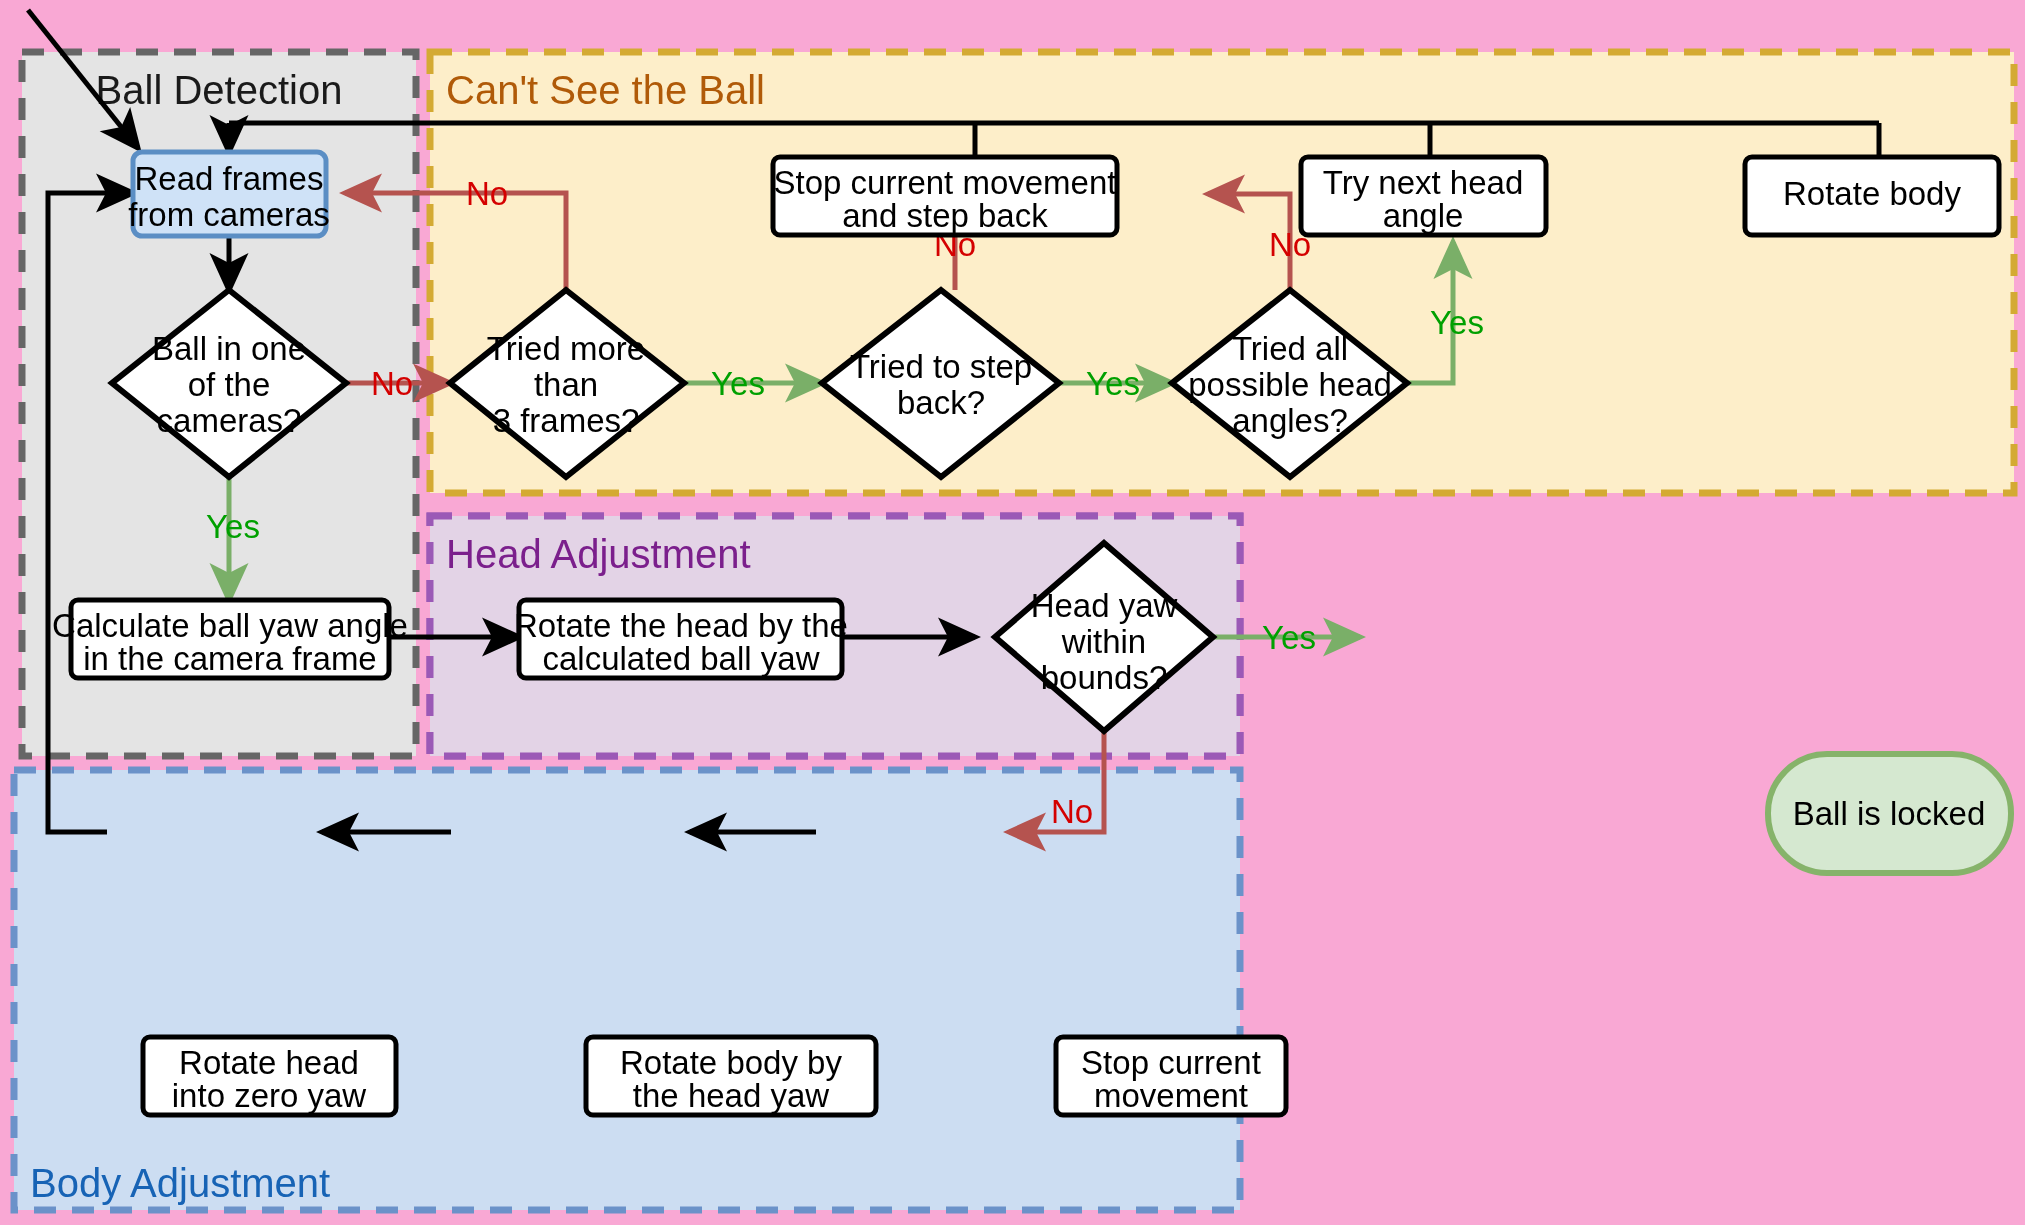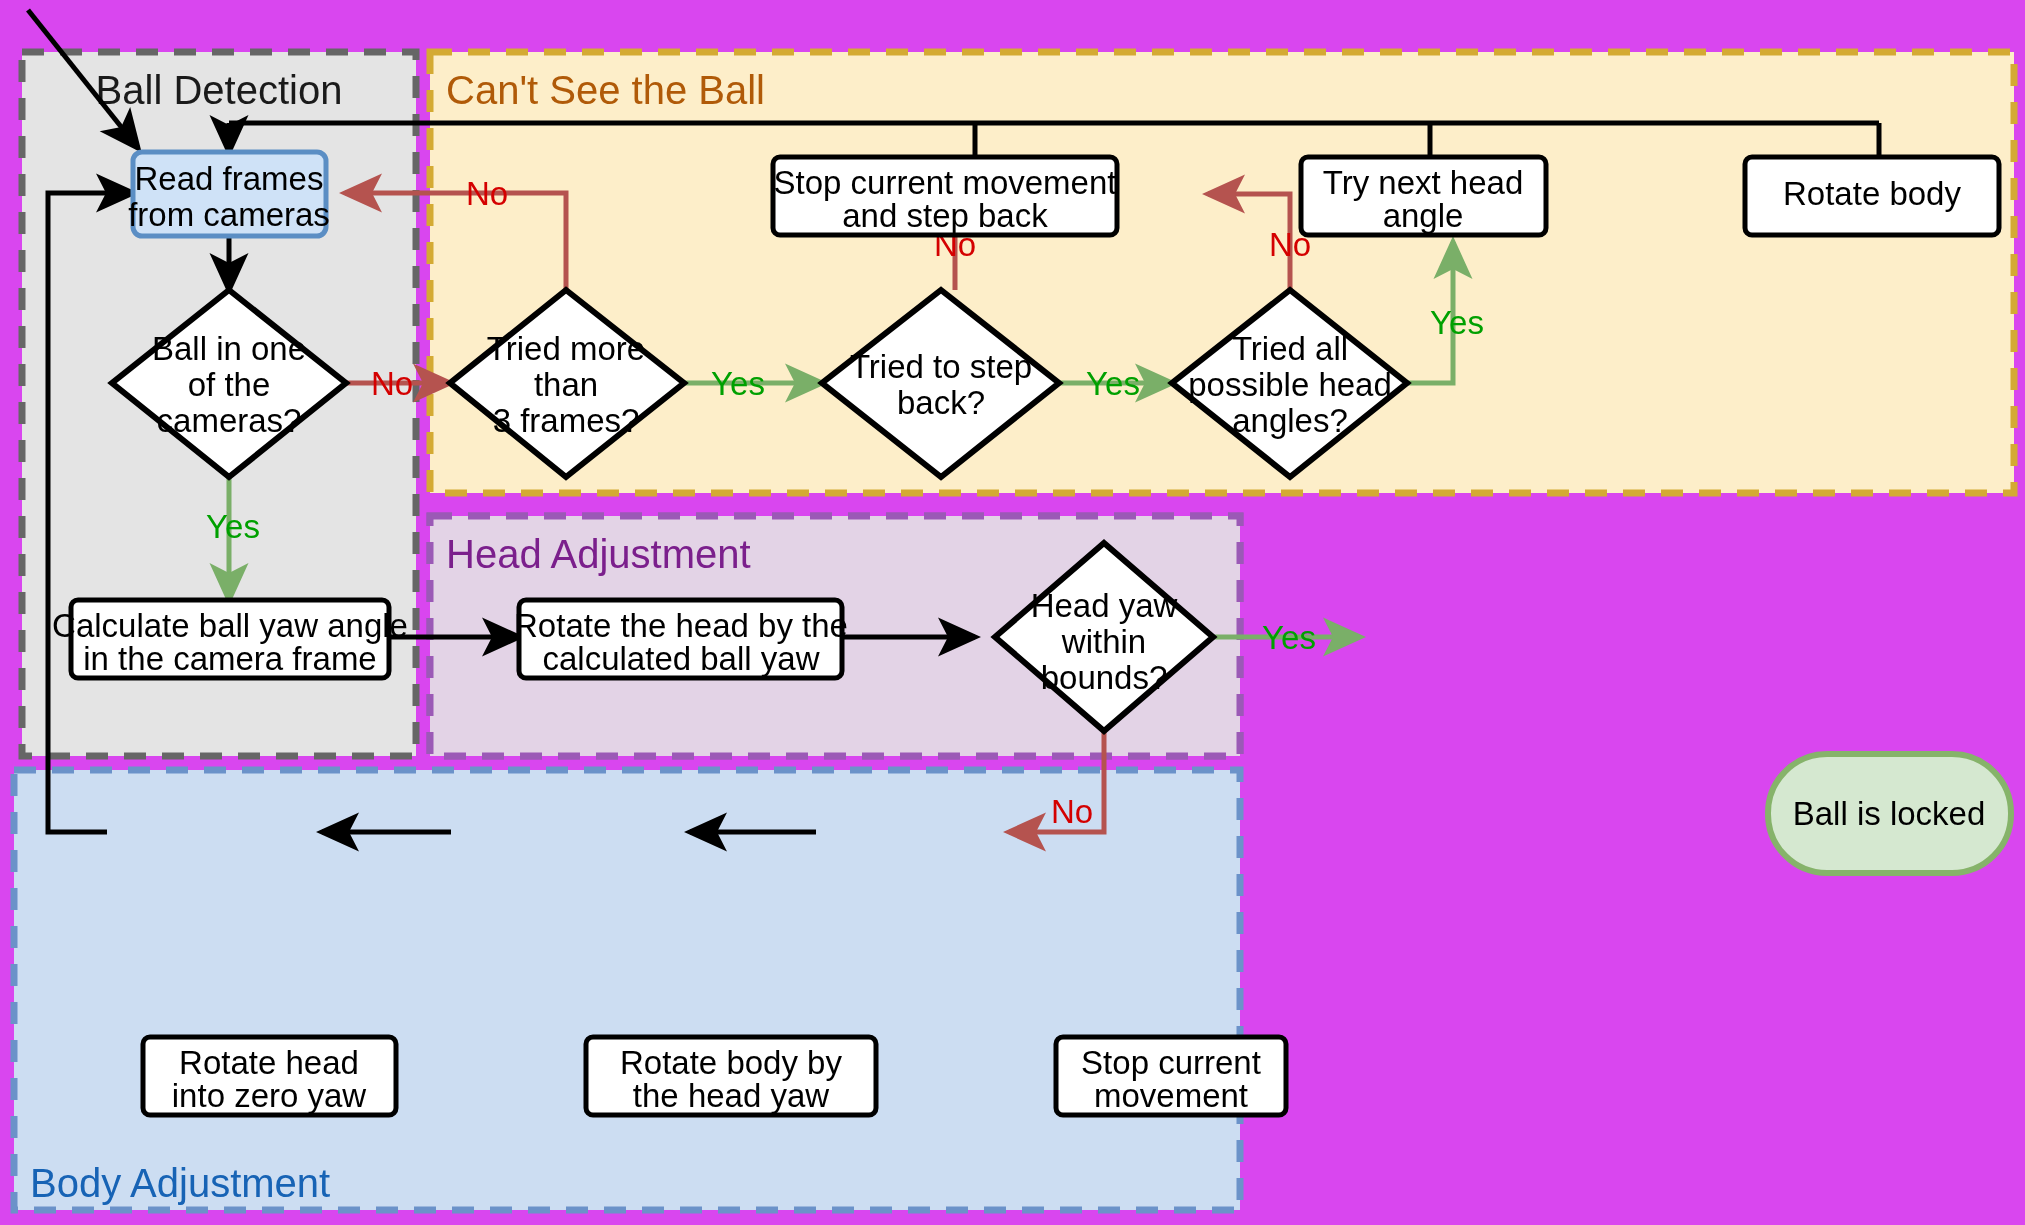--- a/index.html
+++ b/index.html
@@ -11,7 +11,7 @@
     position: relative;
     width: 2025px;
     height: 1225px;
-    background: #d946ef;
+    background: #f9a8d4;
     font-family: "Liberation Sans", sans-serif;
     overflow: hidden;
   }

